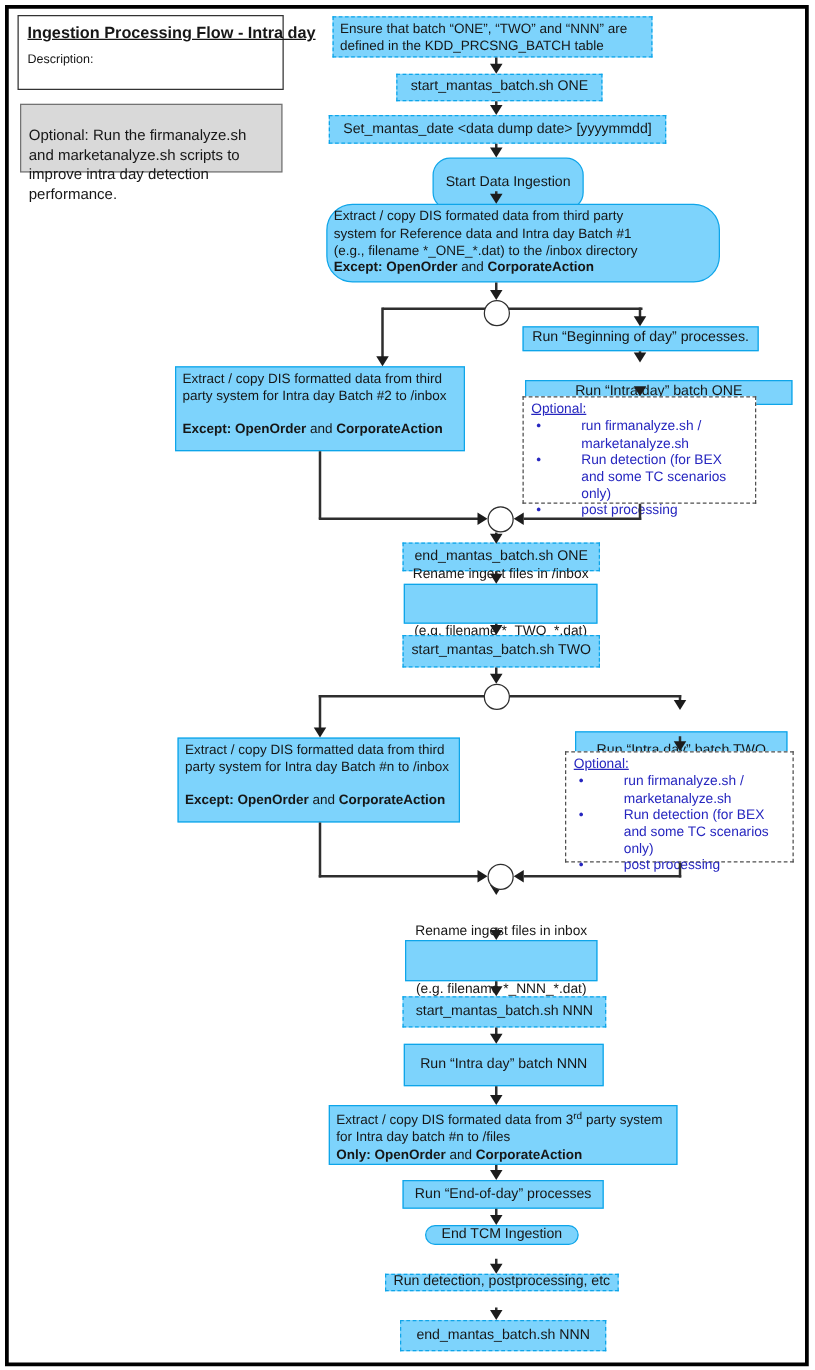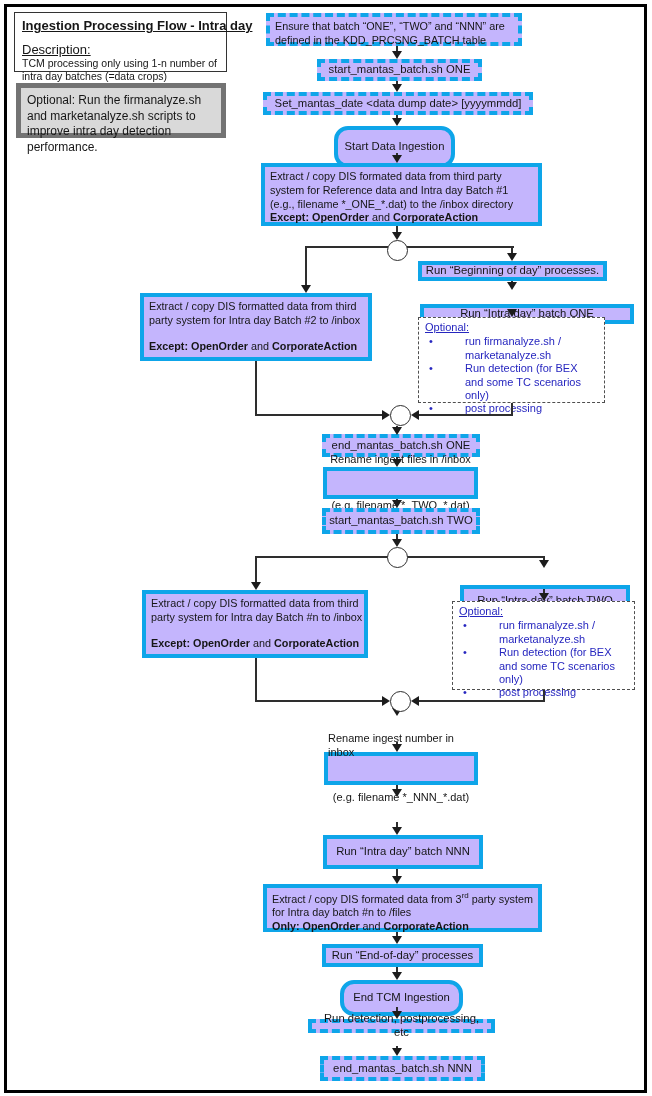--- a/index.html
+++ b/index.html
@@ -8,7 +8,7 @@
   .outer{position:absolute;left:4px;top:4px;width:637px;height:1083px;border:3px solid #000;}
 
   
-  .box{position:absolute;box-sizing:border-box;background:#c4b5fd;border:4px solid #0ea5e9;}
+  .box{position:absolute;box-sizing:border-box;background:#7dd3fc;border:1px solid #0ea5e9;}
   .c{display:flex;align-items:center;justify-content:center;text-align:center;
      font-size:11.3px;line-height:1.2;padding:1px 3px;}
   .col{display:flex;flex-direction:column;align-items:center;justify-content:center;gap:32px;}

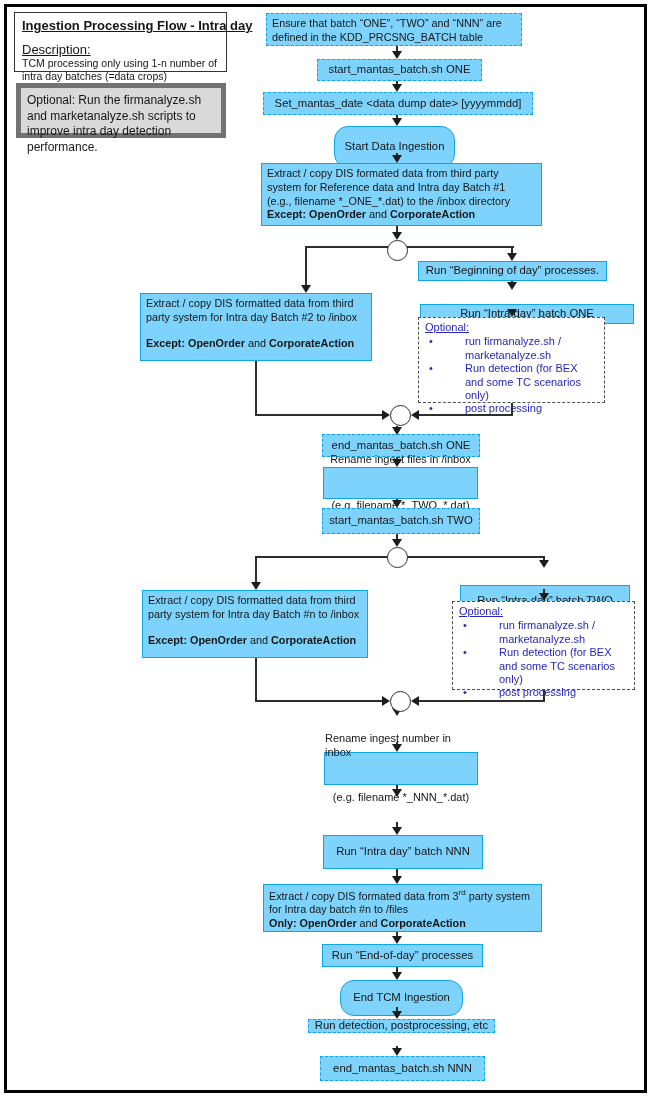--- a/index.html
+++ b/index.html
@@ -22,7 +22,7 @@
   .lgbox{position:absolute;left:14px;top:12px;width:213px;height:60px;box-sizing:border-box;
          border:1px solid #333;padding:5px 7px;background:#fff;}
   .lg-title{font-size:13px;font-weight:bold;text-decoration:underline;margin-bottom:9px;white-space:nowrap;}
-  .lg-lab{font-size:13px;text-decoration:underline;}
+  .lg-lab{font-size:10px;}
   .lg-txt{font-size:10.5px;line-height:1.25;}
   .note{position:absolute;left:16px;top:83px;width:210px;height:55px;box-sizing:border-box;
         background:#d9d9d9;border:5px solid #737373;padding:5px 6px;font-size:12px;line-height:1.3;}

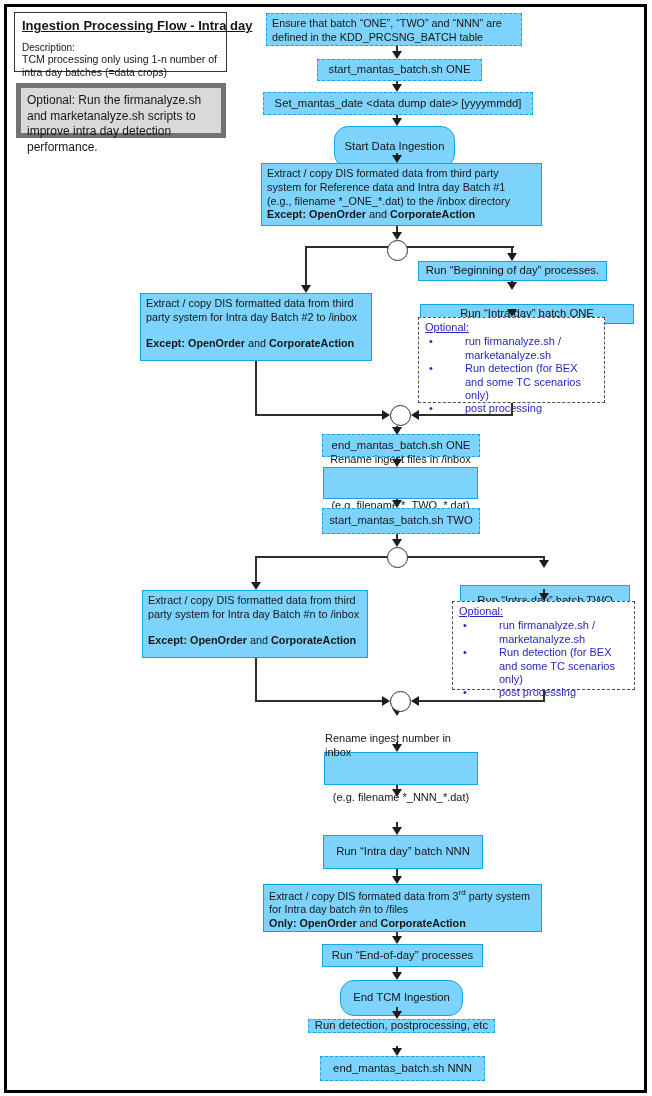--- a/index.html
+++ b/index.html
@@ -57,7 +57,6 @@
   <div class="lgbox">
     <div class="lg-title">Ingestion Processing Flow - Intra day</div>
     <div class="lg-lab">Description:</div>
-    <div class="lg-txt">TCM processing only using 1-n number of intra day batches (=data crops)</div>
   </div>
   <div class="note">
     <span>Optional: Run the firmanalyze.sh and marketanalyze.sh scripts to improve intra day detection performance.</span>

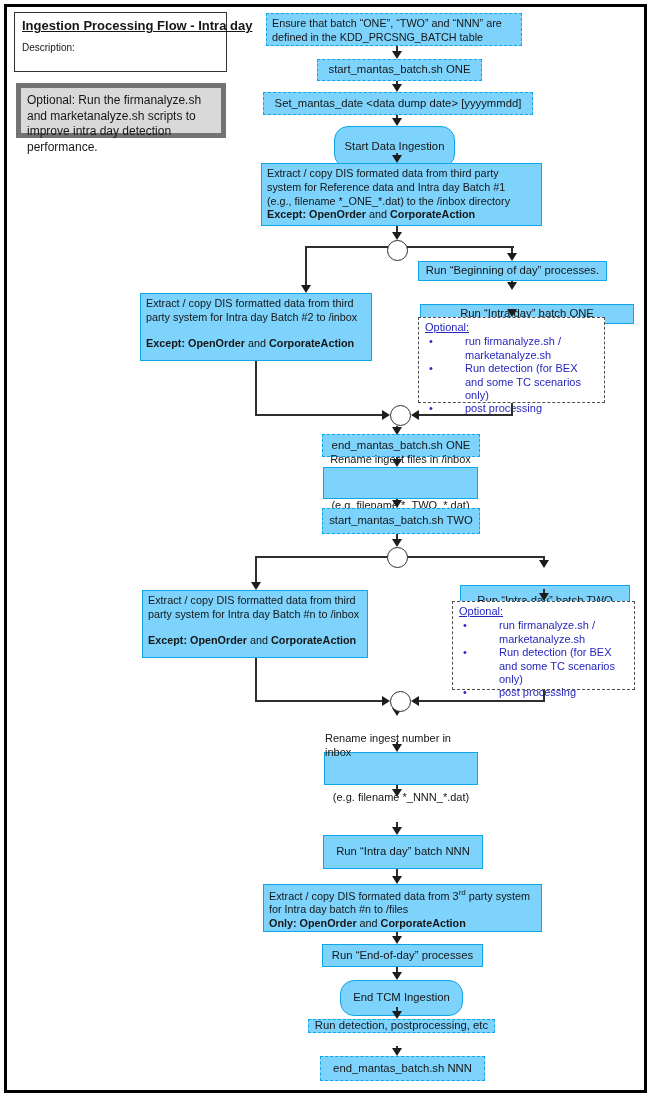--- a/index.html
+++ b/index.html
@@ -25,7 +25,7 @@
   .lg-lab{font-size:10px;}
   .lg-txt{font-size:10.5px;line-height:1.25;}
   .note{position:absolute;left:16px;top:83px;width:210px;height:55px;box-sizing:border-box;
-        background:#d9d9d9;border:5px solid #737373;padding:5px 6px;font-size:12px;line-height:1.3;}
+        background:#d9d9d9;border:1px solid #737373;padding:17px 6px;font-size:12px;line-height:1.3;}
 
   
   .opt{position:absolute;box-sizing:border-box;border:1px dashed #4f4f4f;background:#fff;

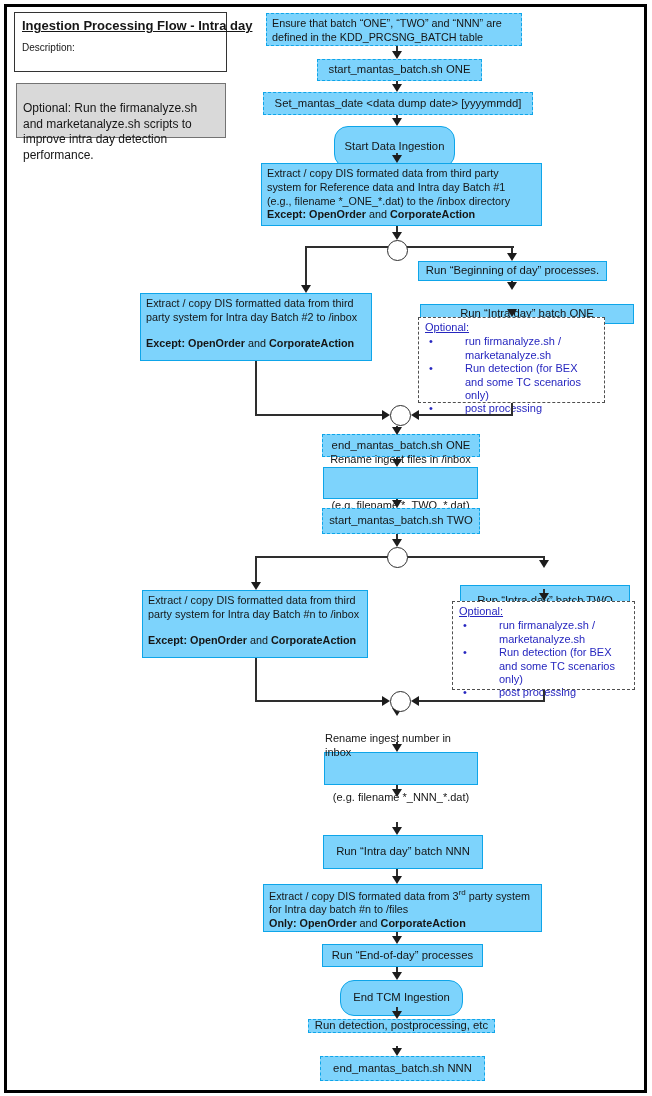--- a/index.html
+++ b/index.html
@@ -74,7 +74,7 @@
     <span>Set_mantas_date &lt;data dump date&gt; [yyyymmdd]</span>
   </div>
 
-  <div class="box stad c" style="left:334px;top:126px;width:121px;height:42px;">
+  <div class="box stad c" style="left:346px;top:126px;width:121px;height:42px;">
     <span>Start Data Ingestion</span>
   </div>
 

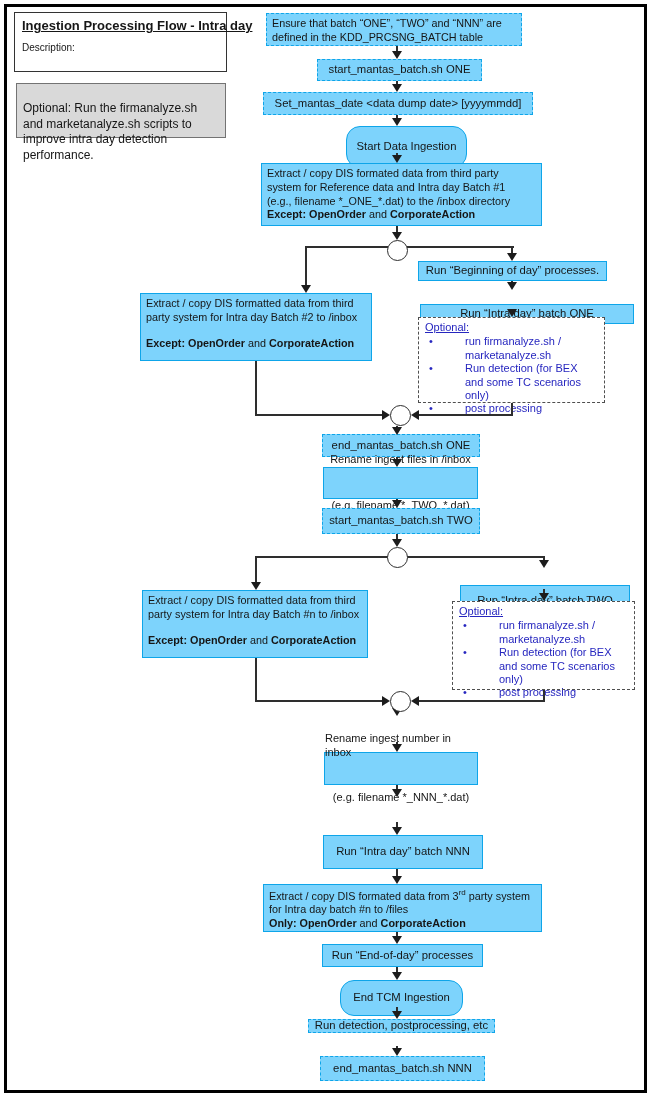--- a/index.html
+++ b/index.html
@@ -78,7 +78,7 @@
     <span>Start Data Ingestion</span>
   </div>
 
-  <div class="box bx" style="left:261px;top:163px;width:281px;height:63px;">
+  <div class="box bx" style="left:261px;top:163px;width:315px;height:63px;border-radius:21px;">
     <div class="ln">Extract / copy DIS formated data from third party</div>
     <div class="ln">system for Reference data and Intra day Batch #1</div>
     <div class="ln">(e.g., filename *_ONE_*.dat) to the /inbox directory</div>

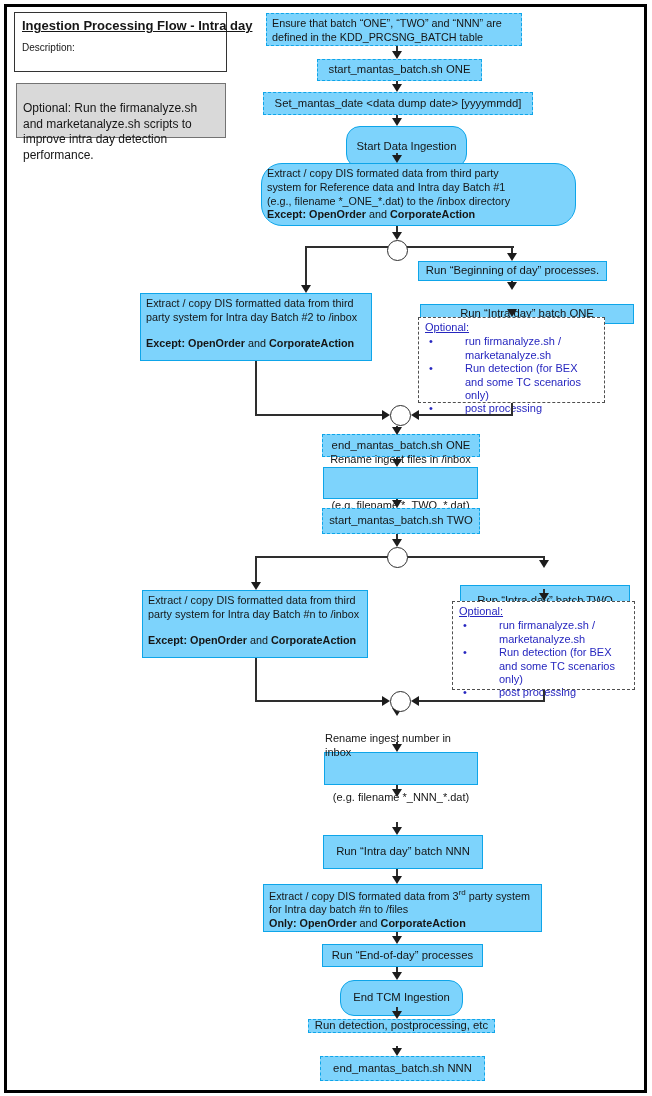--- a/index.html
+++ b/index.html
@@ -140,7 +140,7 @@
 
 
   <div class="box col" style="left:324px;top:752px;width:154px;height:33px;font-size:11px;line-height:1.25;">
-    <div>Rename ingest number in inbox</div>
+    <div>Rename ingest files in inbox</div>
     <div>(e.g. filename *_NNN_*.dat)</div>
   </div>
 

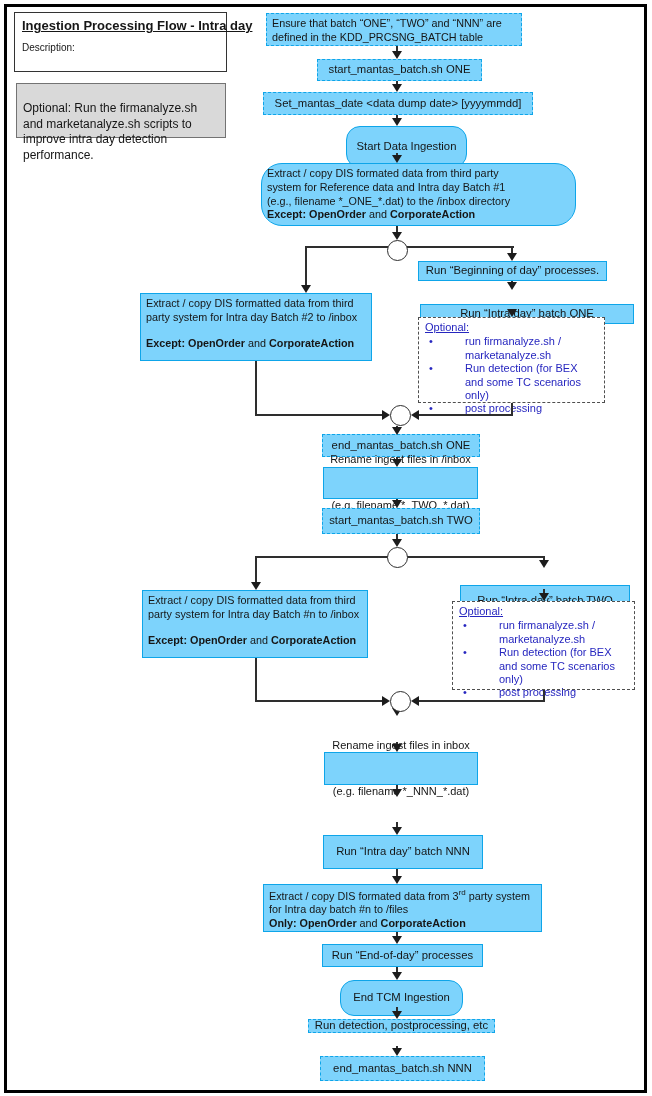--- a/index.html
+++ b/index.html
@@ -144,6 +144,9 @@
     <div>(e.g. filename *_NNN_*.dat)</div>
   </div>
 
+  <div class="box dash c" style="left:322px;top:797px;width:163px;height:25px;">
+    <span>start_mantas_batch.sh NNN</span>
+  </div>
 
   <div class="box c" style="left:323px;top:835px;width:160px;height:34px;">
     <span>Run “Intra day” batch NNN</span>

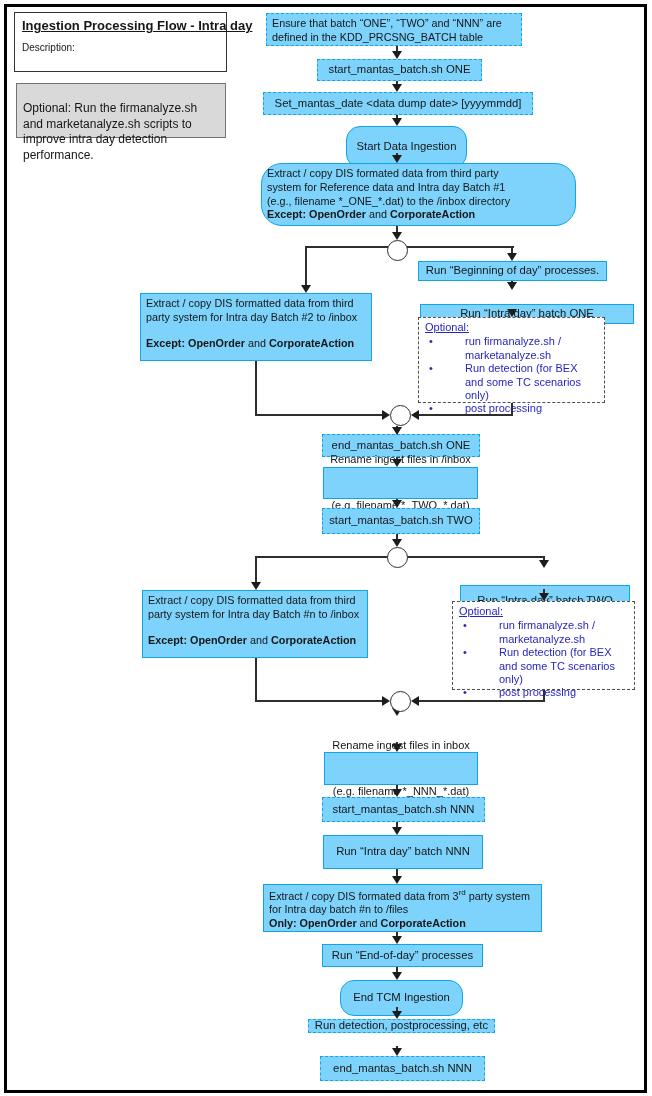--- a/index.html
+++ b/index.html
@@ -162,7 +162,7 @@
     <span>Run “End-of-day” processes</span>
   </div>
 
-  <div class="box stad c" style="left:340px;top:980px;width:123px;height:36px;align-items:center;">
+  <div class="box stad c" style="left:340px;top:980px;width:123px;height:16px;align-items:center;">
     <span>End TCM Ingestion</span>
   </div>
 

